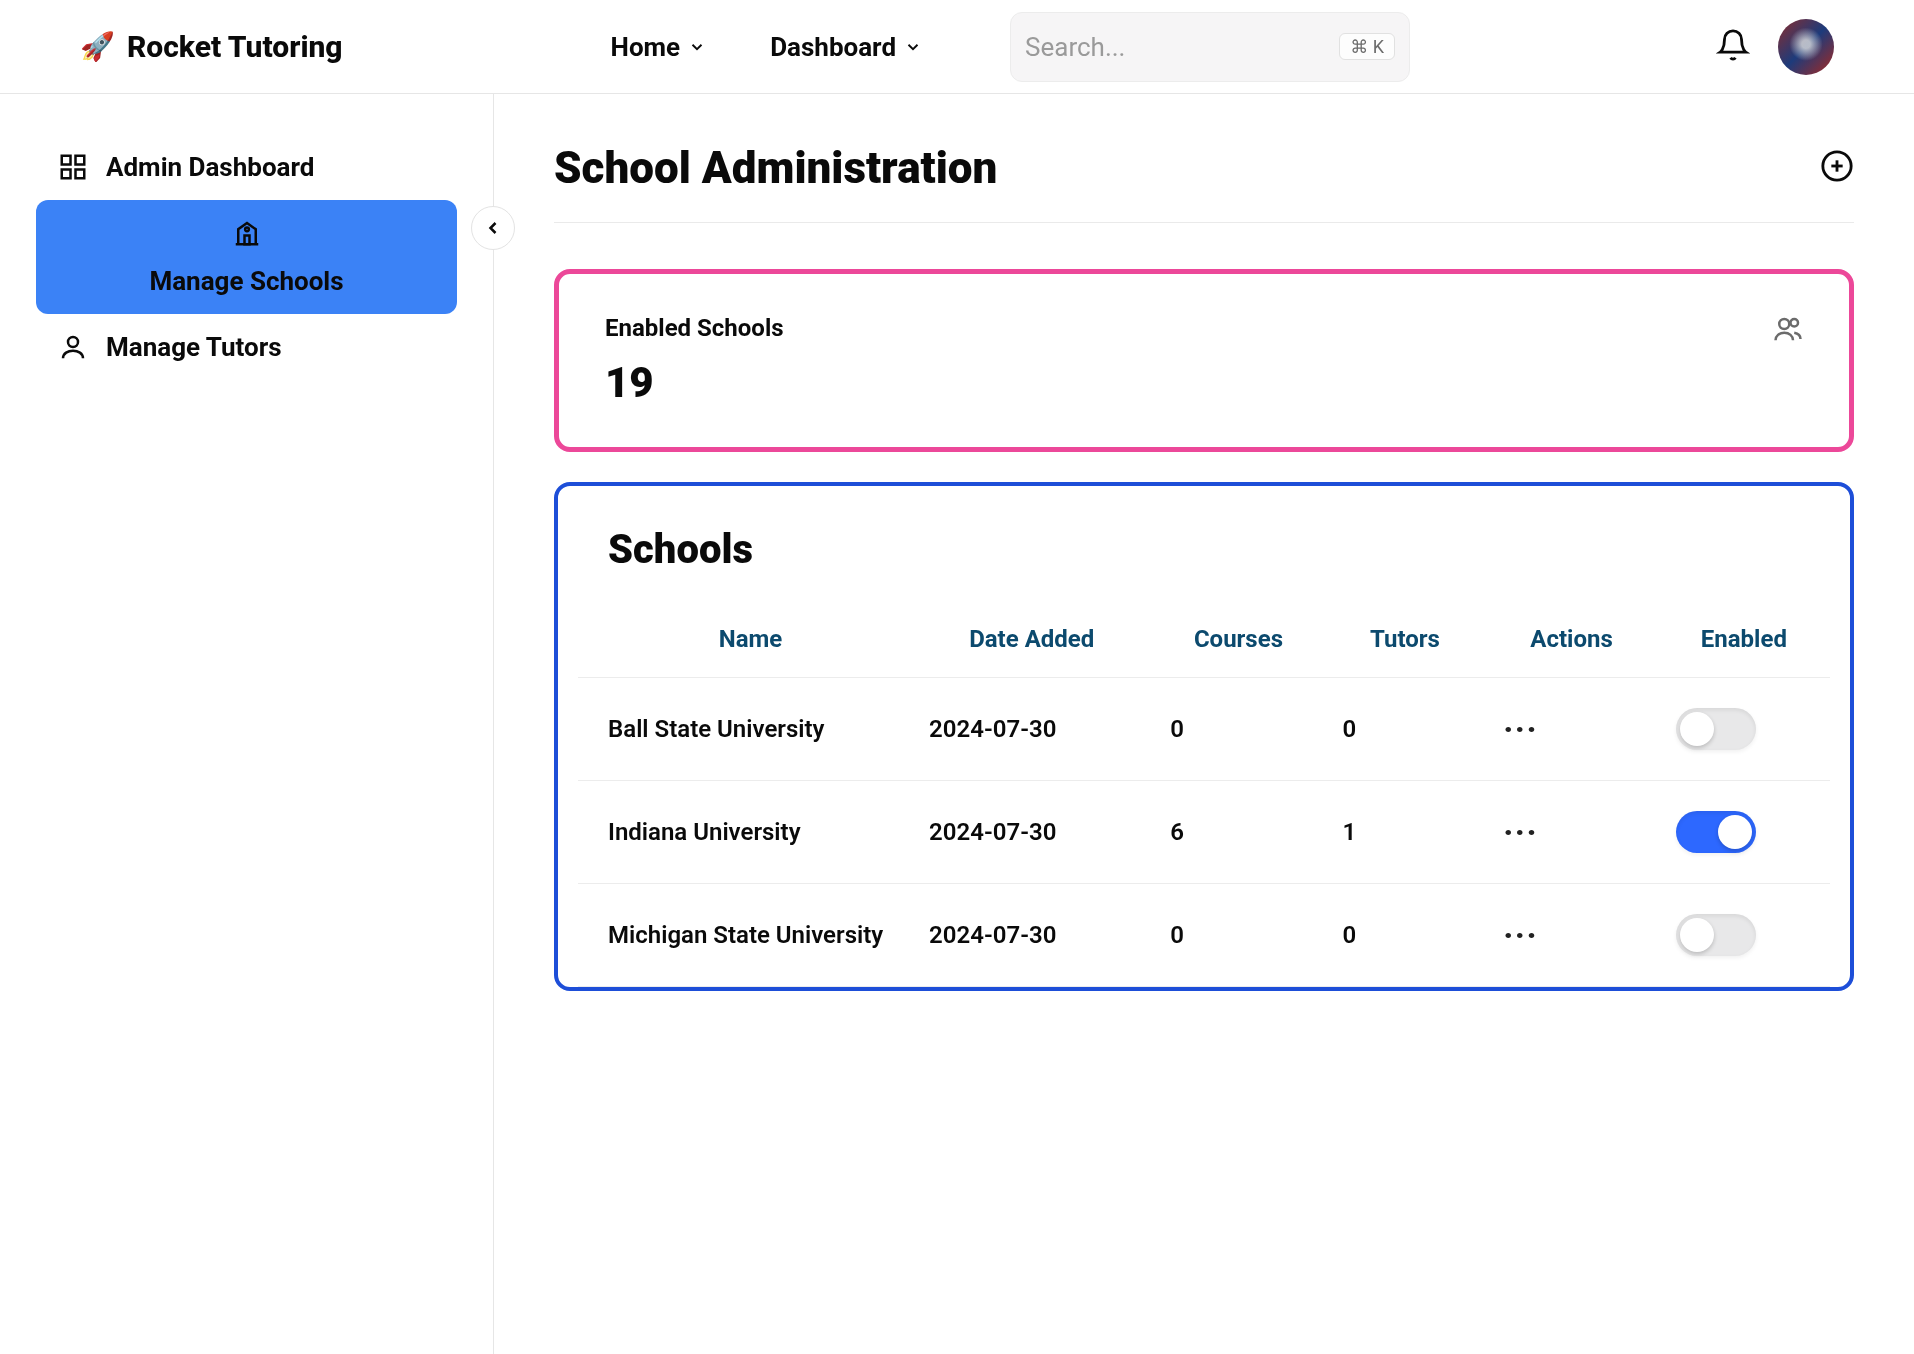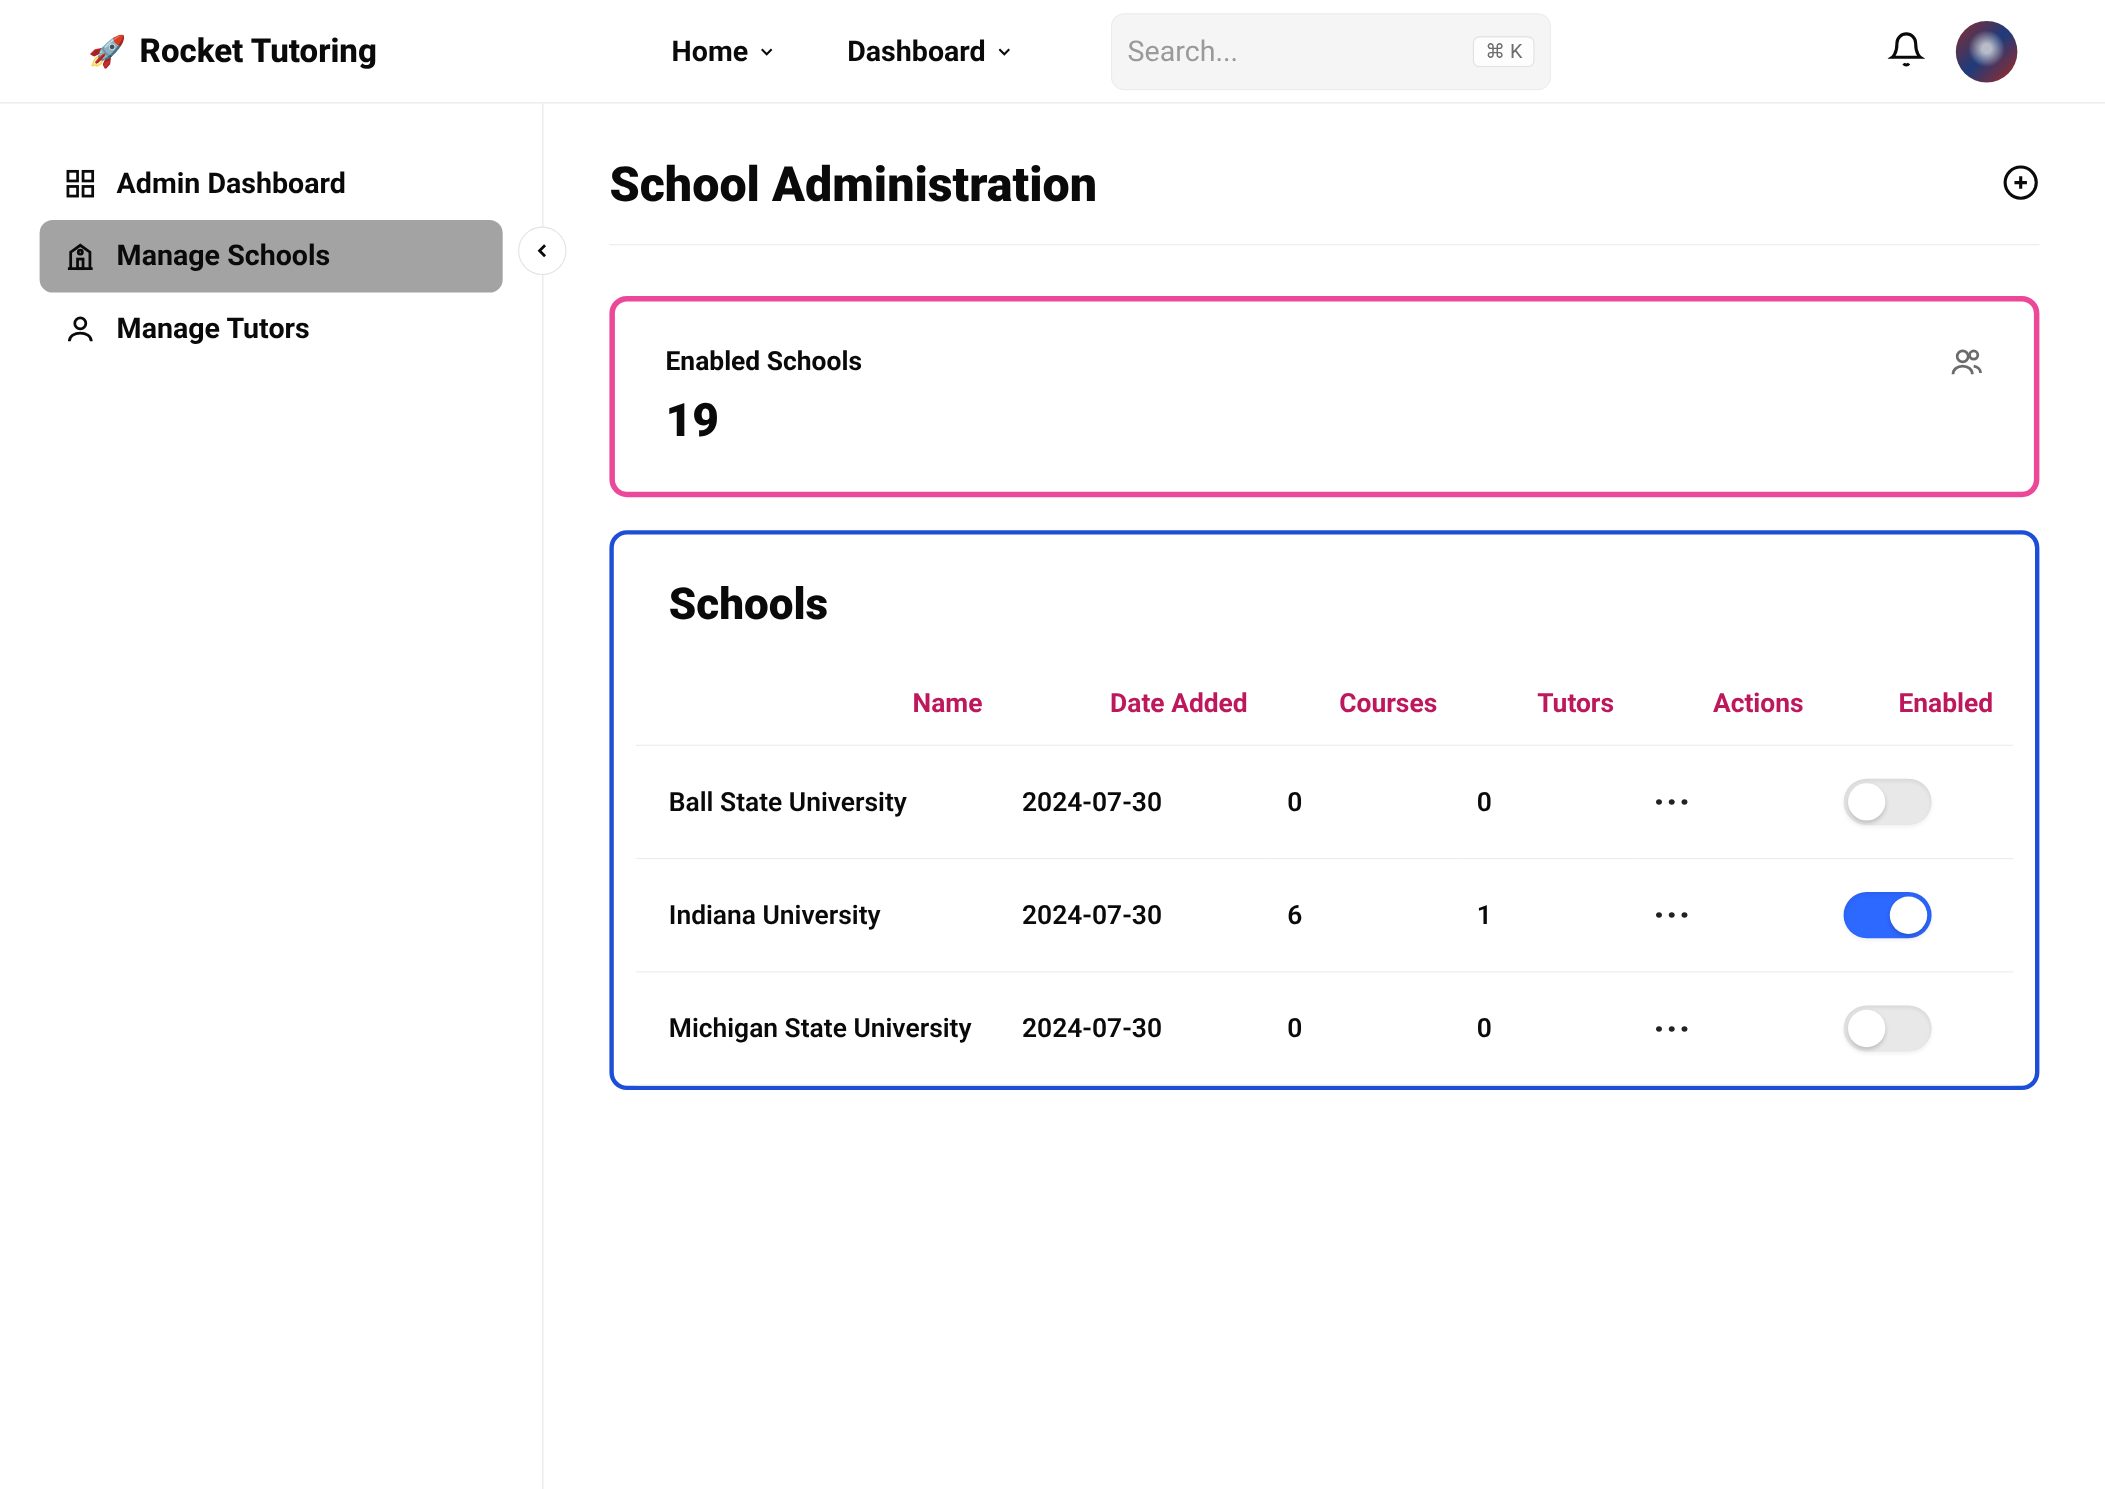--- a/index.html
+++ b/index.html
@@ -110,7 +110,8 @@
   cursor: pointer;
 }
 .side-item.active {
-  background: #a3a3a3;
+  background: #3b82f6;
+  flex-direction: column;
 }
 .side-icon { width: 30px; height: 30px; flex-shrink:0; }
 .collapse-toggle {

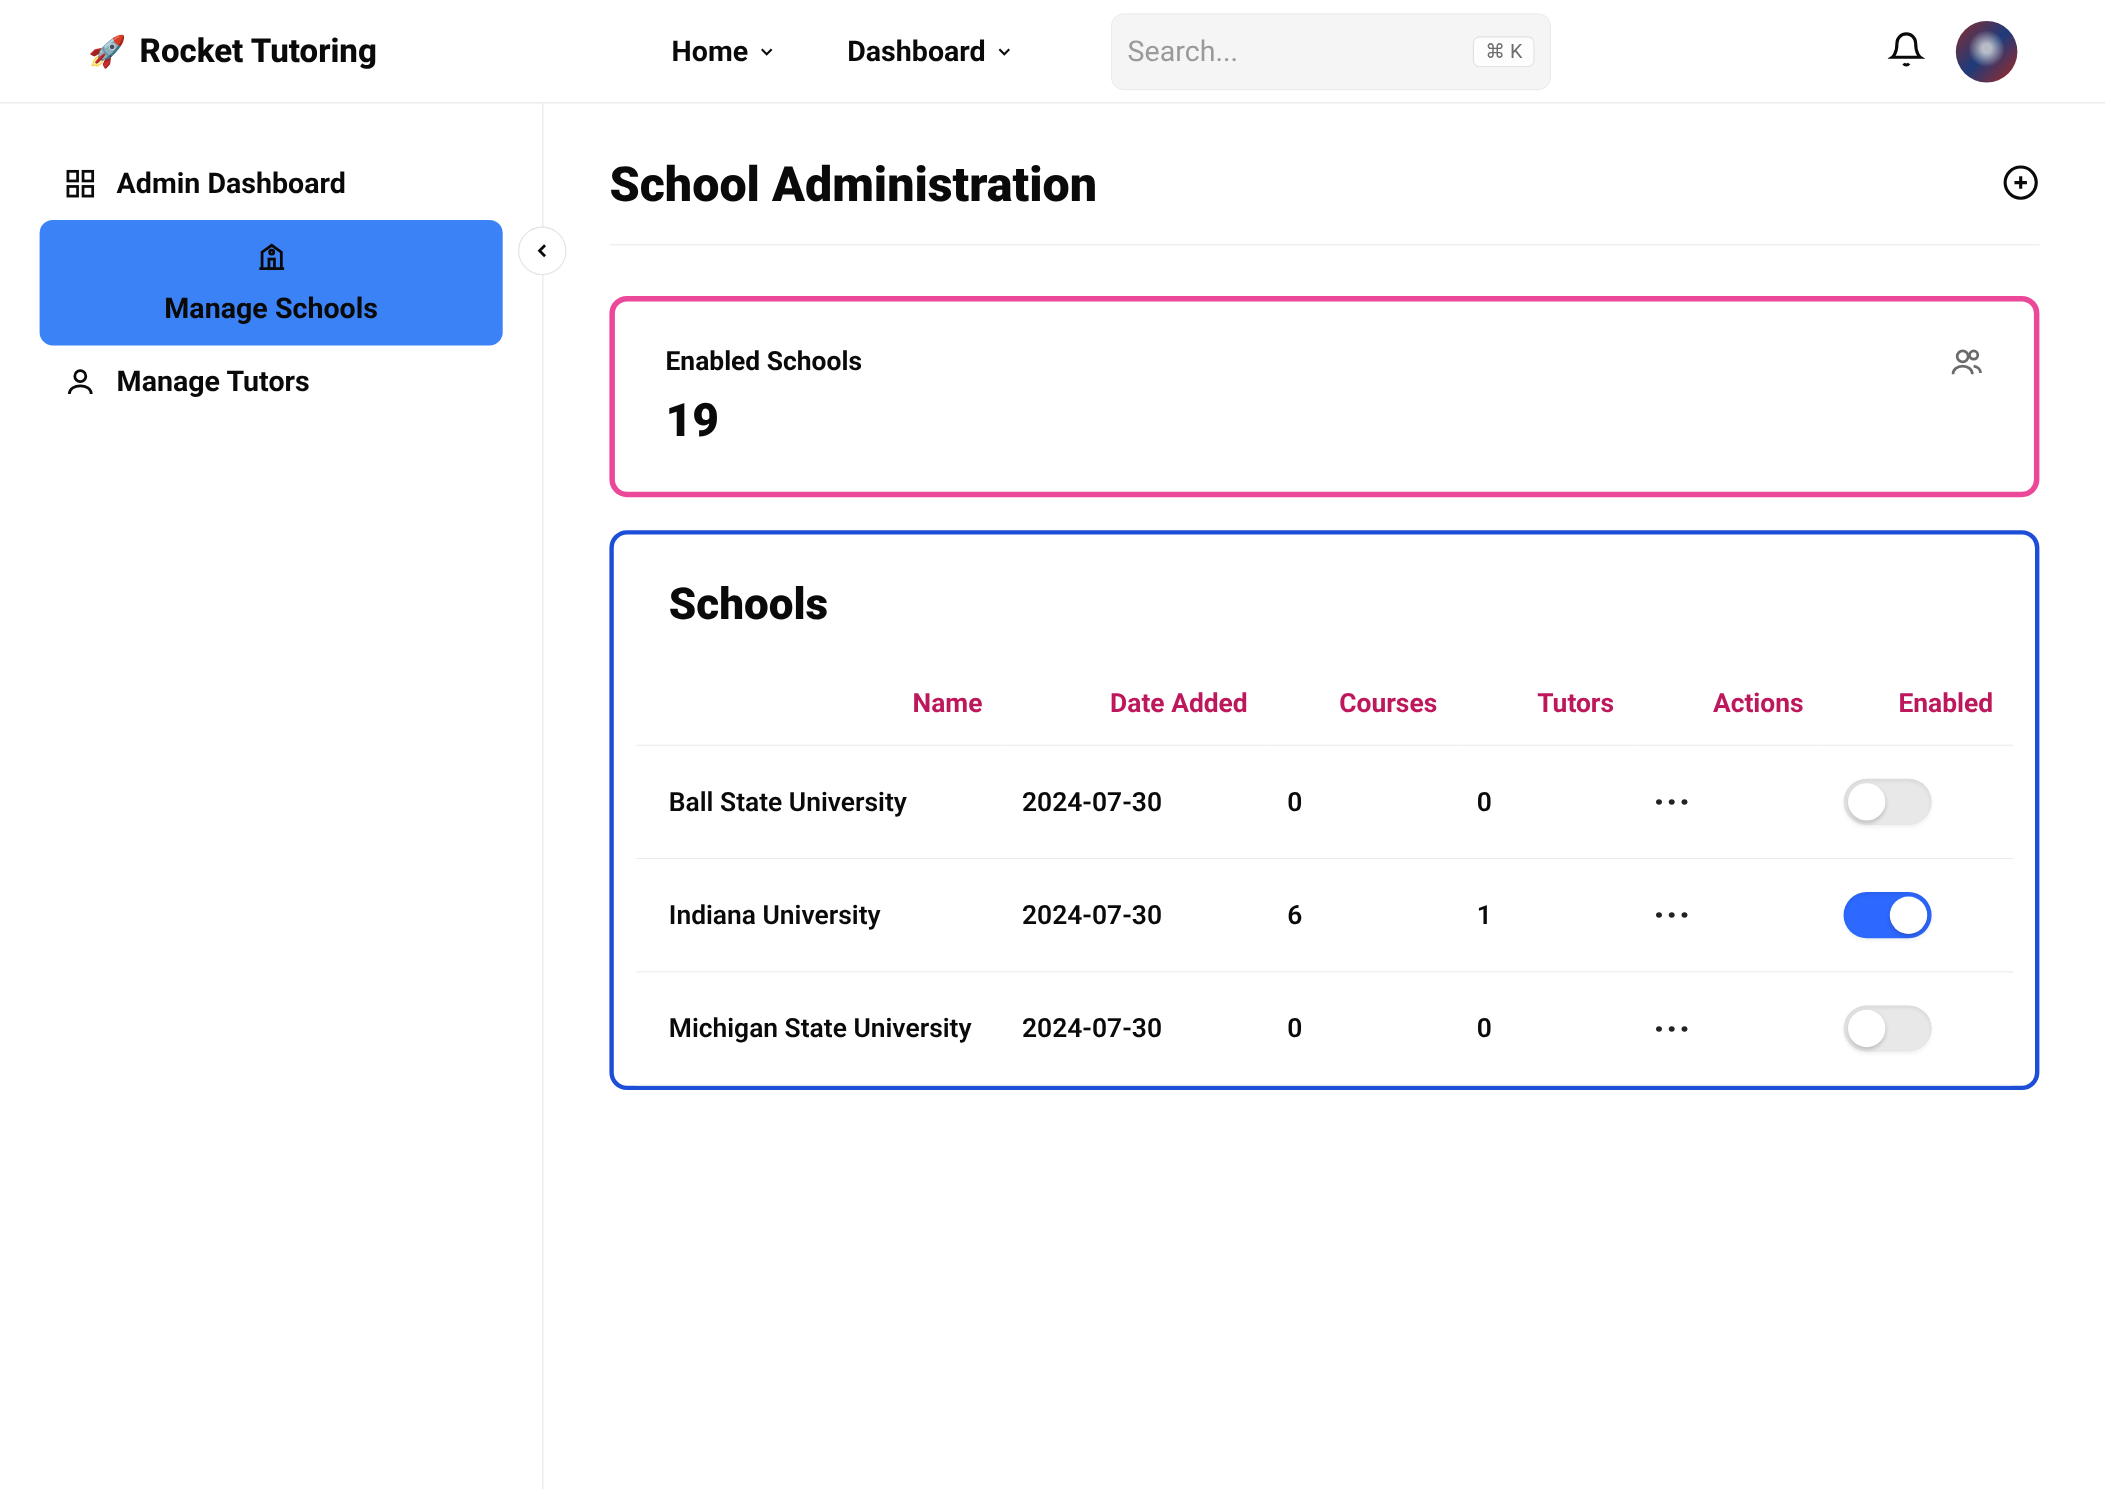--- a/index.html
+++ b/index.html
@@ -179,8 +179,8 @@
   border-collapse: collapse;
 }
 th {
-  text-align: right;
-  color: #be185d;
+  text-align: center;
+  color: #0c4a6e;
   font-weight: 700;
   font-size: 24px;
   padding: 24px 18px;

